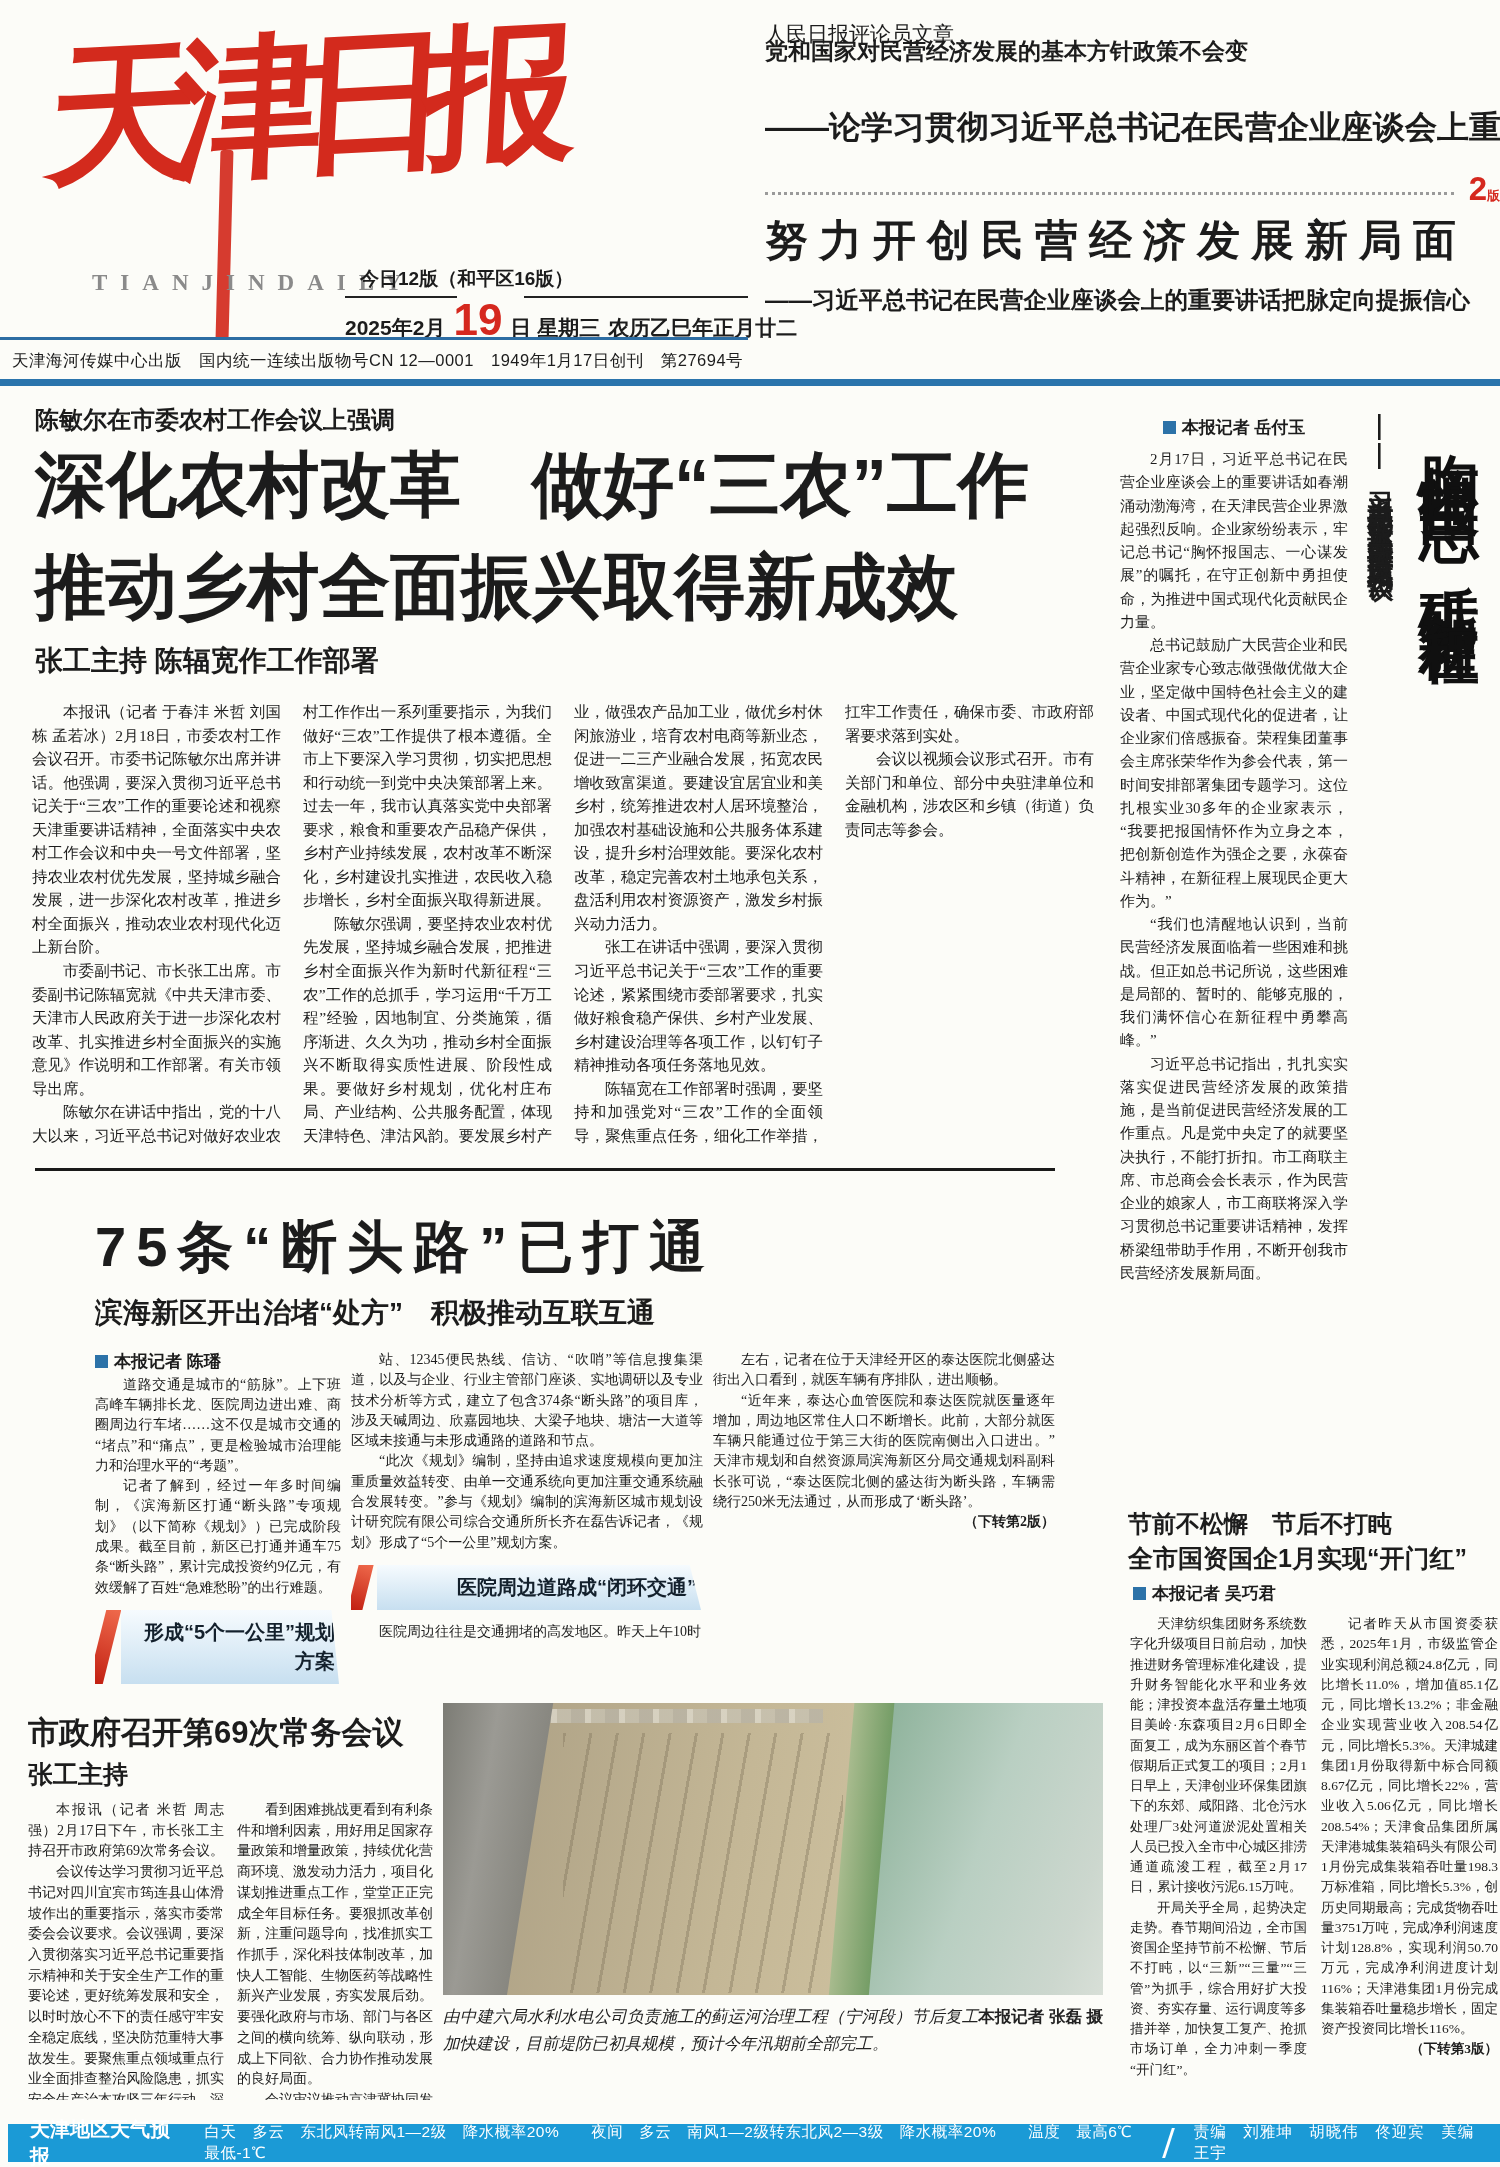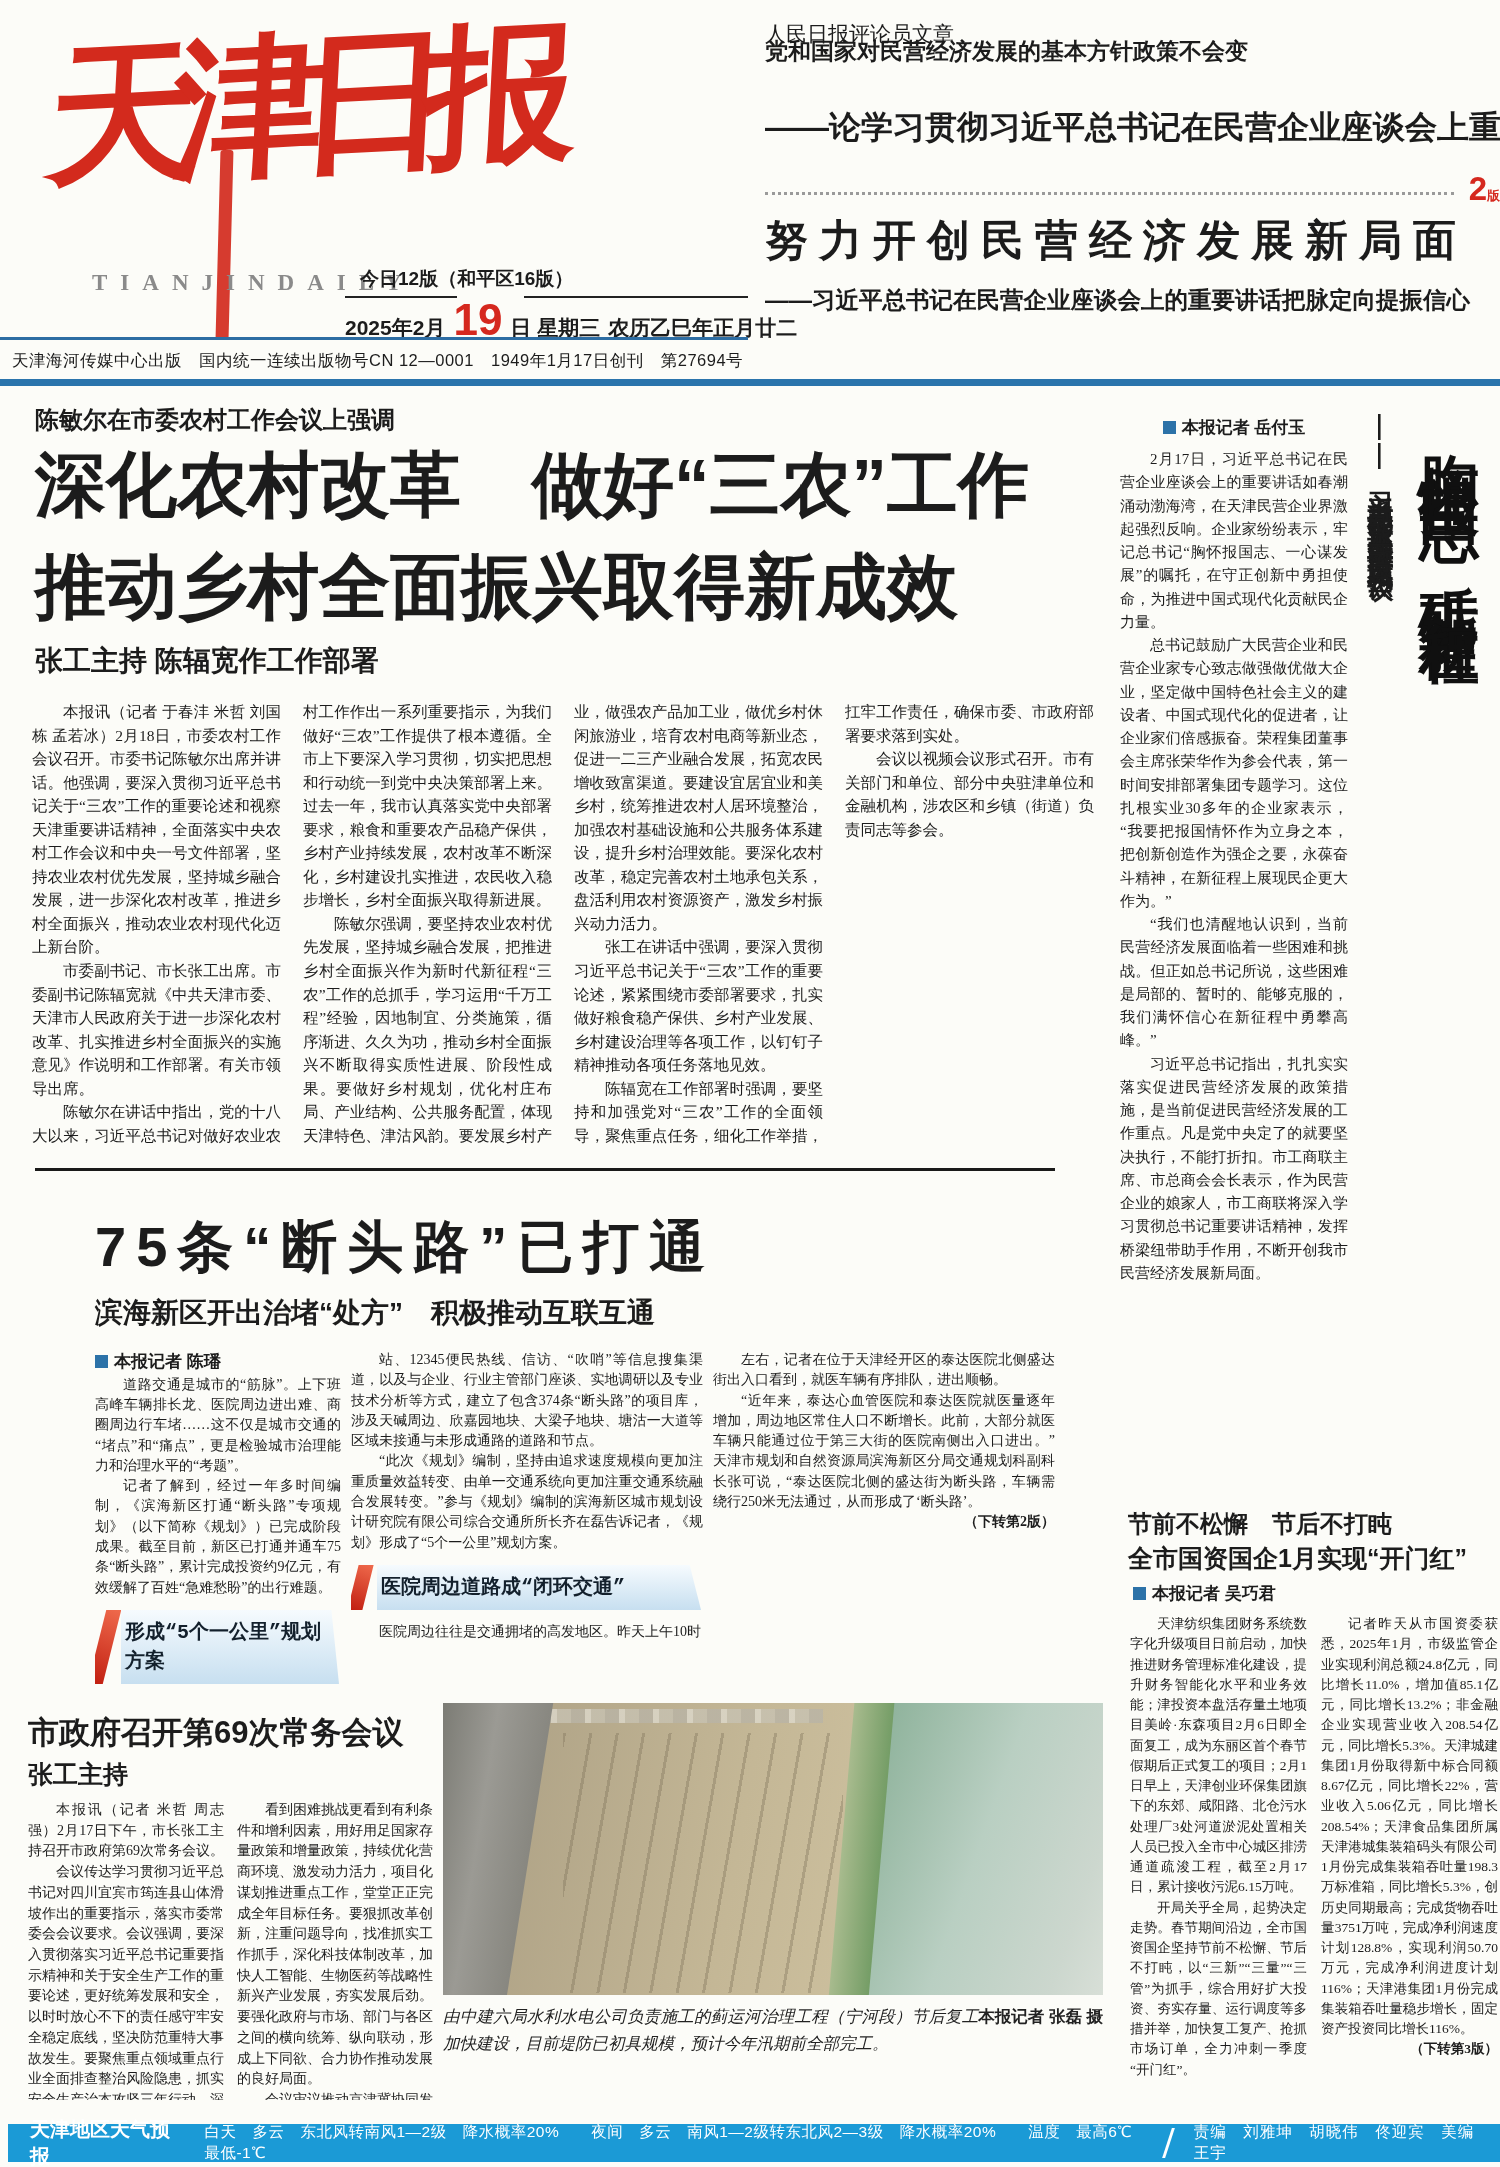--- a/index.html
+++ b/index.html
@@ -68,8 +68,8 @@
   .boxwrap{display:flex;align-items:stretch;margin:12px 2px;}
   .box-accent{width:15px;background:linear-gradient(200deg,#ef6a4c,#c01d10);transform:skewX(-14deg);margin-right:9px;}
   .box-body{flex:1;background:linear-gradient(180deg,#f6fbfe,#c7dff0);font-weight:700;font-size:20px;
-      padding:8px 4px;text-align:left;clip-path:polygon(0 0,96.5% 0,100% 100%,0 100%);
-      font-family:Liberation Mono, monospace;color:#13202c;}
+      padding:8px 4px;text-align:right;clip-path:polygon(0 0,96.5% 0,100% 100%,0 100%);
+      font-family:Liberation Sans, sans-serif;color:#13202c;}
   .cont{display:block;text-align:right;font-weight:700;}
 
   

